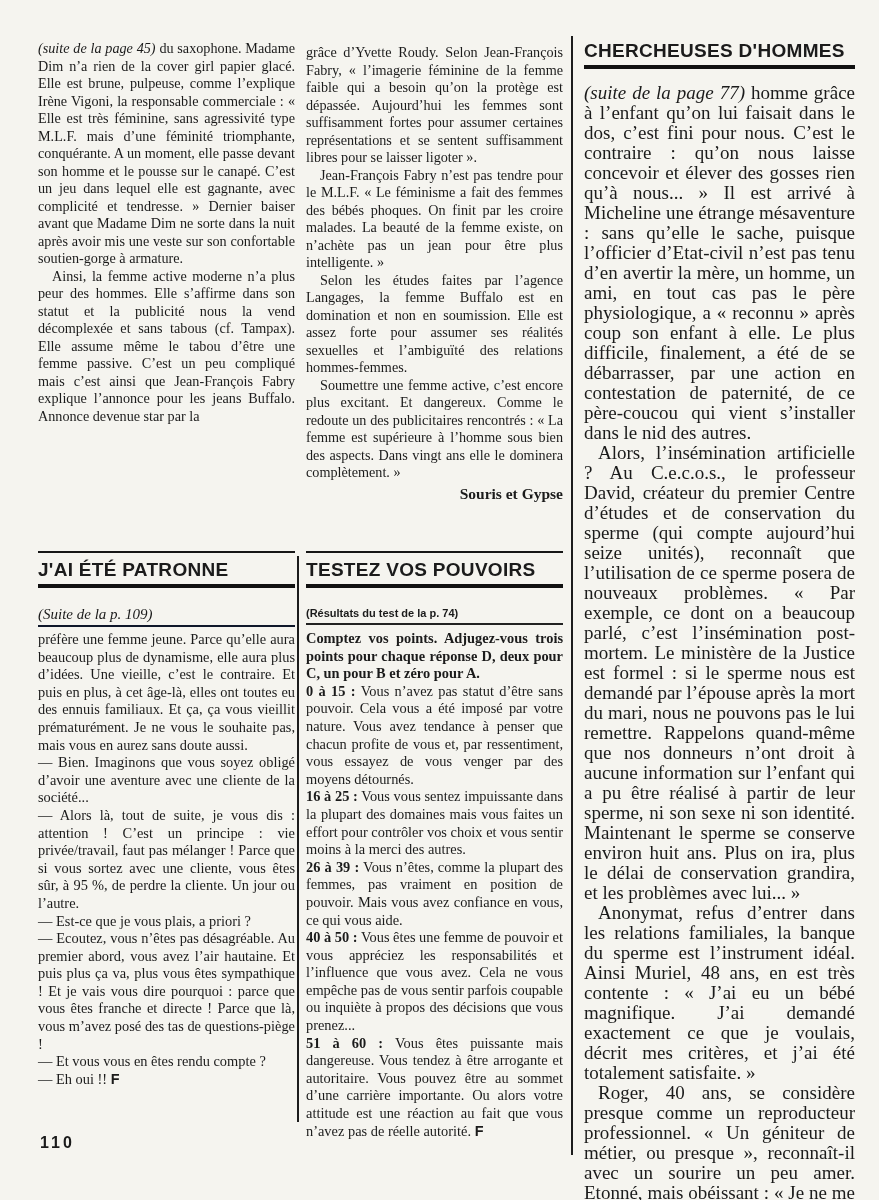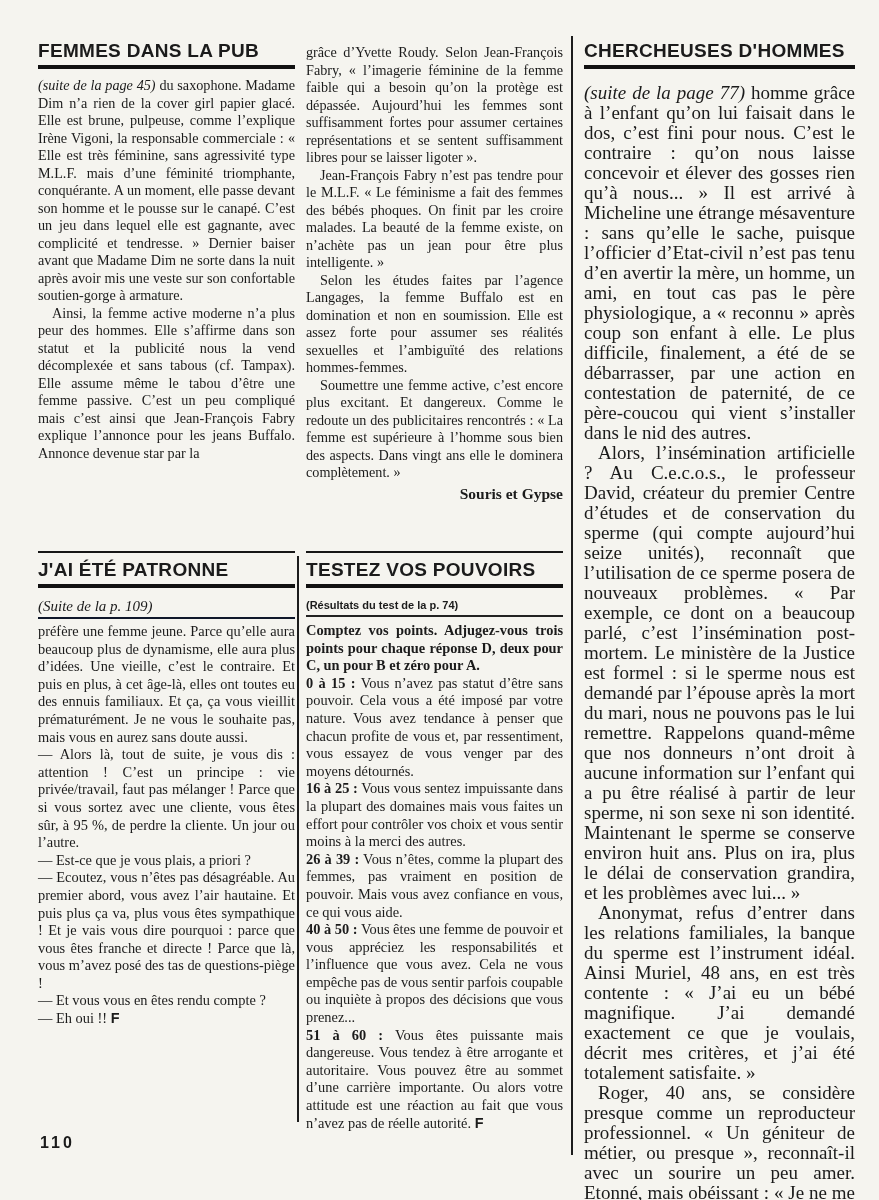--- a/index.html
+++ b/index.html
@@ -98,7 +98,6 @@
 
   <div class="col" id="col1-top">
     <section>
-      <h2 class="rubrik">FEMMES DANS LA PUB</h2>
       <p class="body"><span class="lead-italic">(suite de la page 45)</span><span> du saxophone. Madame Dim n’a rien de la cover girl papier glacé. Elle est brune, pulpeuse, comme l’explique Irène Vigoni, la responsable commerciale : « Elle est très féminine, sans agressivité type M.L.F. mais d’une féminité triomphante, conquérante. A un moment, elle passe devant son homme et le pousse sur le canapé. C’est un jeu dans lequel elle est gagnante, avec complicité et tendresse. » Dernier baiser avant que Madame Dim ne sorte dans la nuit après avoir mis une veste sur son confortable soutien-gorge à armature.</span></p>
       <p class="body indent">Ainsi, la femme active moderne n’a plus peur des hommes. Elle s’affirme dans son statut et la publicité nous la vend décomplexée et sans tabous (cf. Tampax). Elle assume même le tabou d’être une femme passive. C’est un peu compliqué mais c’est ainsi que Jean-François Fabry explique l’annonce pour les jeans Buffalo. Annonce devenue star par la</p>
     </section>

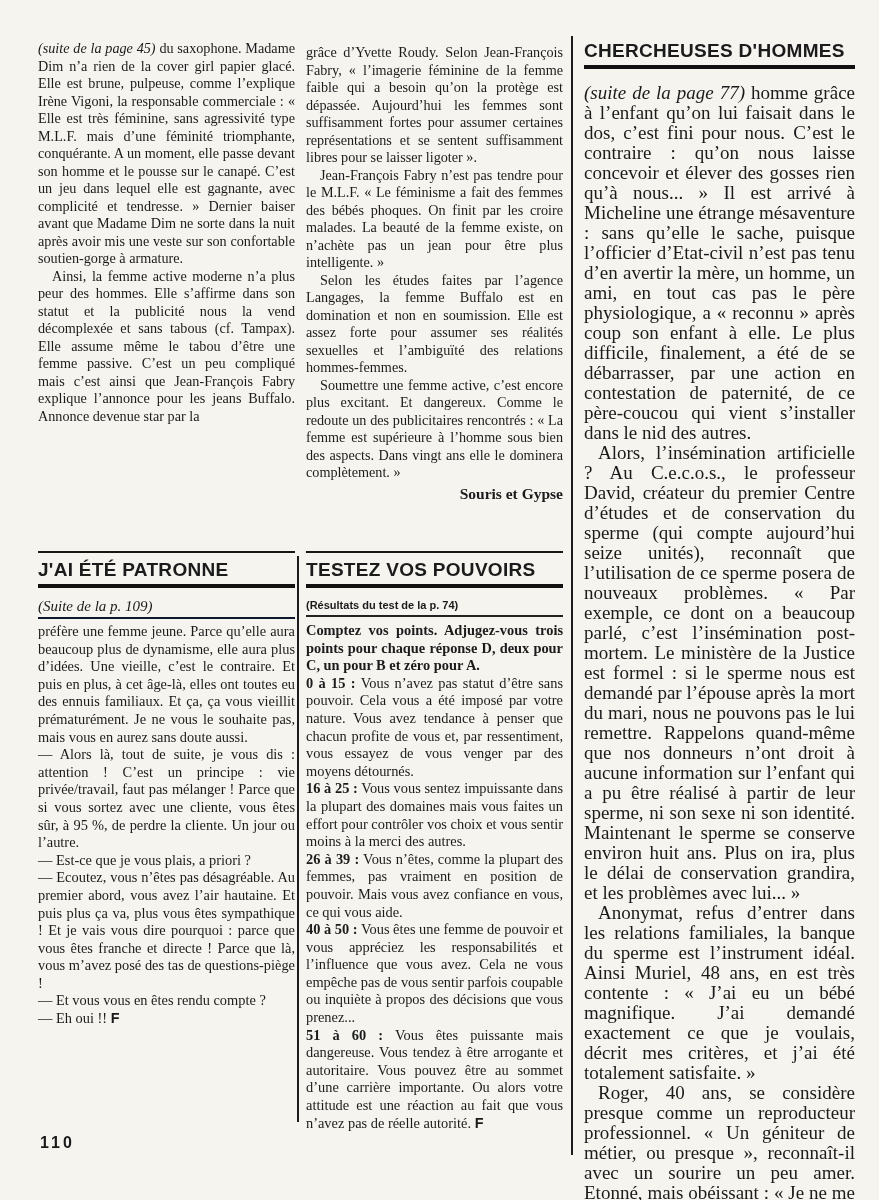--- a/index.html
+++ b/index.html
@@ -35,7 +35,7 @@
     white-space:nowrap;
   }
   .section2{border-top:2px solid #161616;padding-top:6px;}
-  .section2 h2.rubrik{margin-bottom:8px;}
+  .section2 h2.rubrik{margin-bottom:16px;}
 
   .suite-line{
     font-style:italic;

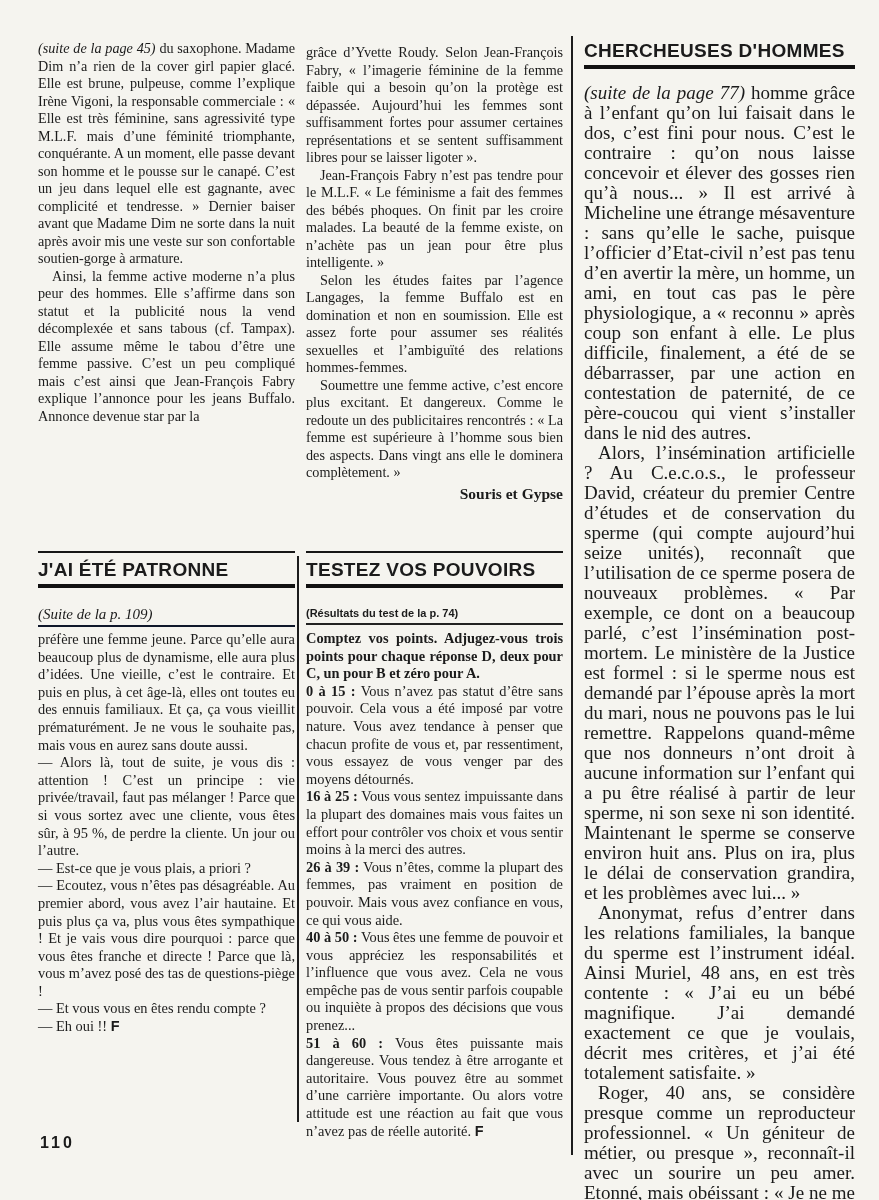--- a/index.html
+++ b/index.html
@@ -108,6 +108,7 @@
       <h2 class="rubrik">J'AI ÉTÉ PATRONNE</h2>
       <div class="suite-line">(Suite de la p. 109)</div>
       <p class="body">préfère une femme jeune. Parce qu’elle aura beaucoup plus de dynamisme, elle aura plus d’idées. Une vieille, c’est le contraire. Et puis en plus, à cet âge-là, elles ont toutes eu des ennuis familiaux. Et ça, ça vous vieillit prématurément. Je ne vous le souhaite pas, mais vous en aurez sans doute aussi.</p>
+      <p class="body">— Bien. Imaginons que vous soyez obligé d’avoir une aventure avec une cliente de la société...</p>
       <p class="body">— Alors là, tout de suite, je vous dis : attention ! C’est un principe : vie privée/travail, faut pas mélanger ! Parce que si vous sortez avec une cliente, vous êtes sûr, à 95 %, de perdre la cliente. Un jour ou l’autre.</p>
       <p class="body">— Est-ce que je vous plais, a priori ?</p>
       <p class="body">— Ecoutez, vous n’êtes pas désagréable. Au premier abord, vous avez l’air hautaine. Et puis plus ça va, plus vous êtes sympathique ! Et je vais vous dire pourquoi : parce que vous êtes franche et directe ! Parce que là, vous m’avez posé des tas de questions-piège !</p>

